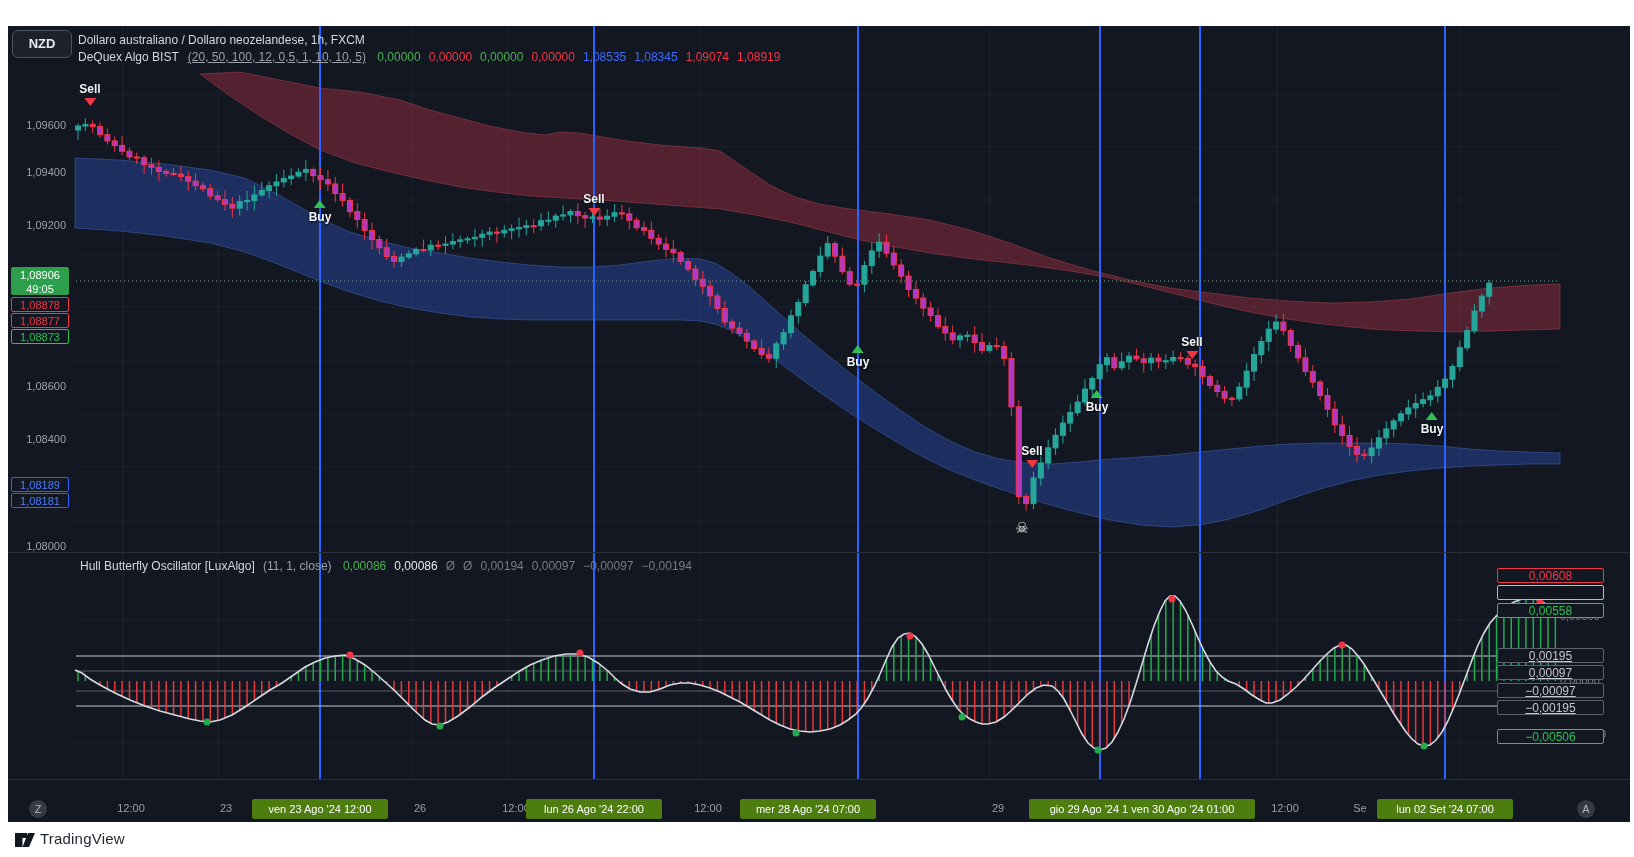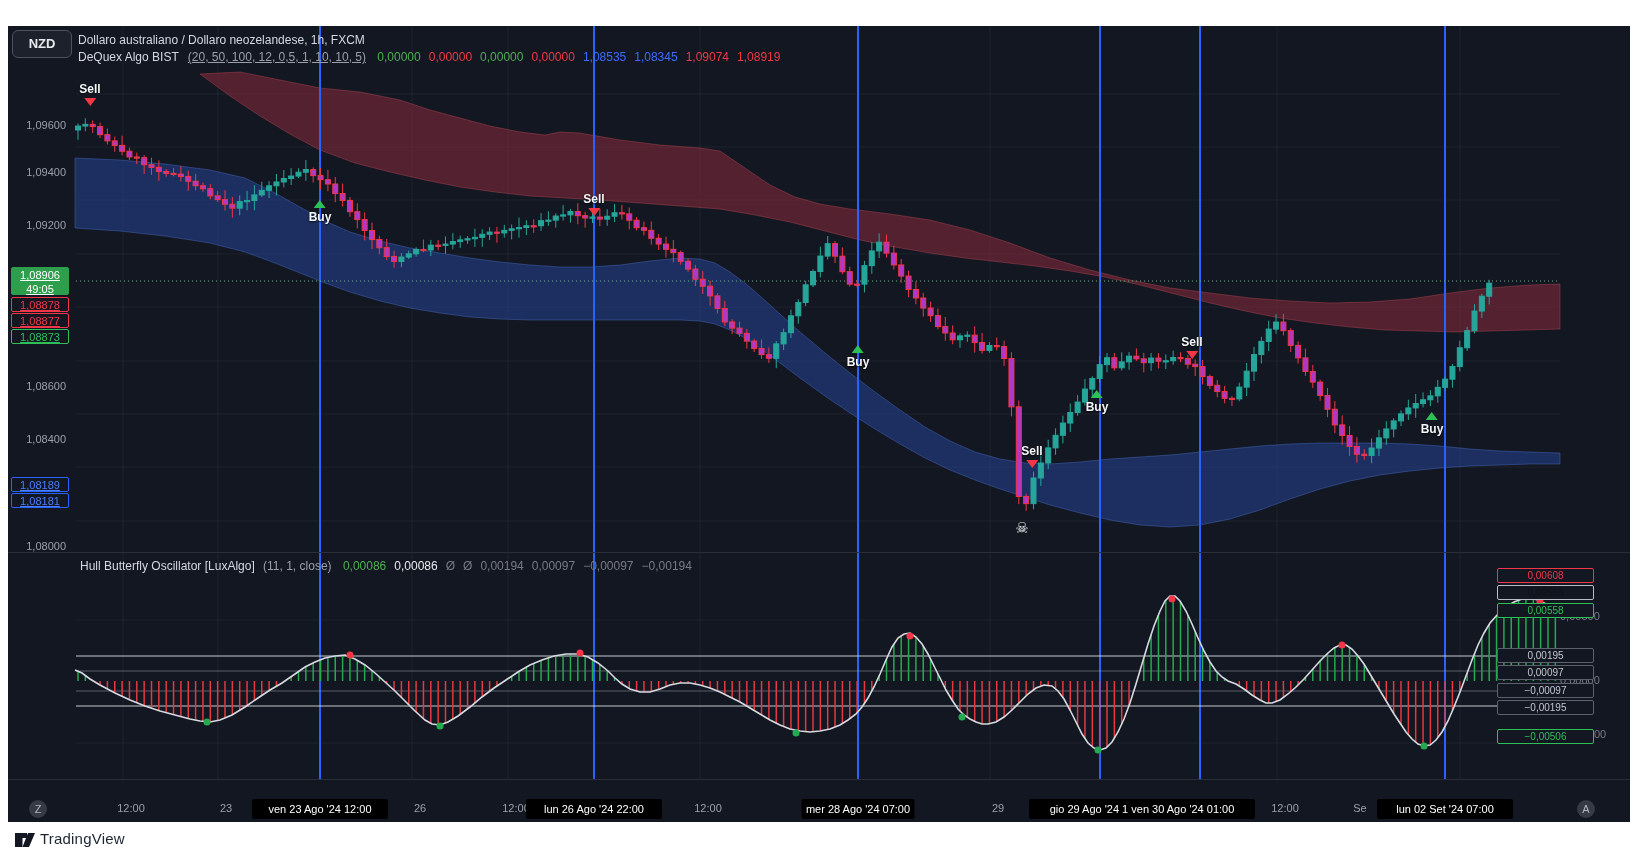--- a/index.html
+++ b/index.html
@@ -16,7 +16,7 @@
   .tick{font-size:11px;color:#9aa0ab;}
   .pricetick{left:2px;width:56px;text-align:right;}
   .badge{position:absolute;left:3px;width:58px;font-size:11px;line-height:14px;text-align:center;
-    border-radius:2px;background:#131722;box-sizing:border-box;text-decoration:underline;}
+    border-radius:2px;background:#131722;box-sizing:border-box;}
   .b-green-solid{background:#2d9e4b;color:#ffffff;border:1px solid #2d9e4b;}
   .b-red-outline{border:1px solid #f23645;color:#f23645;}
   .b-green-outline{border:1px solid #2fbf57;color:#2fbf57;}

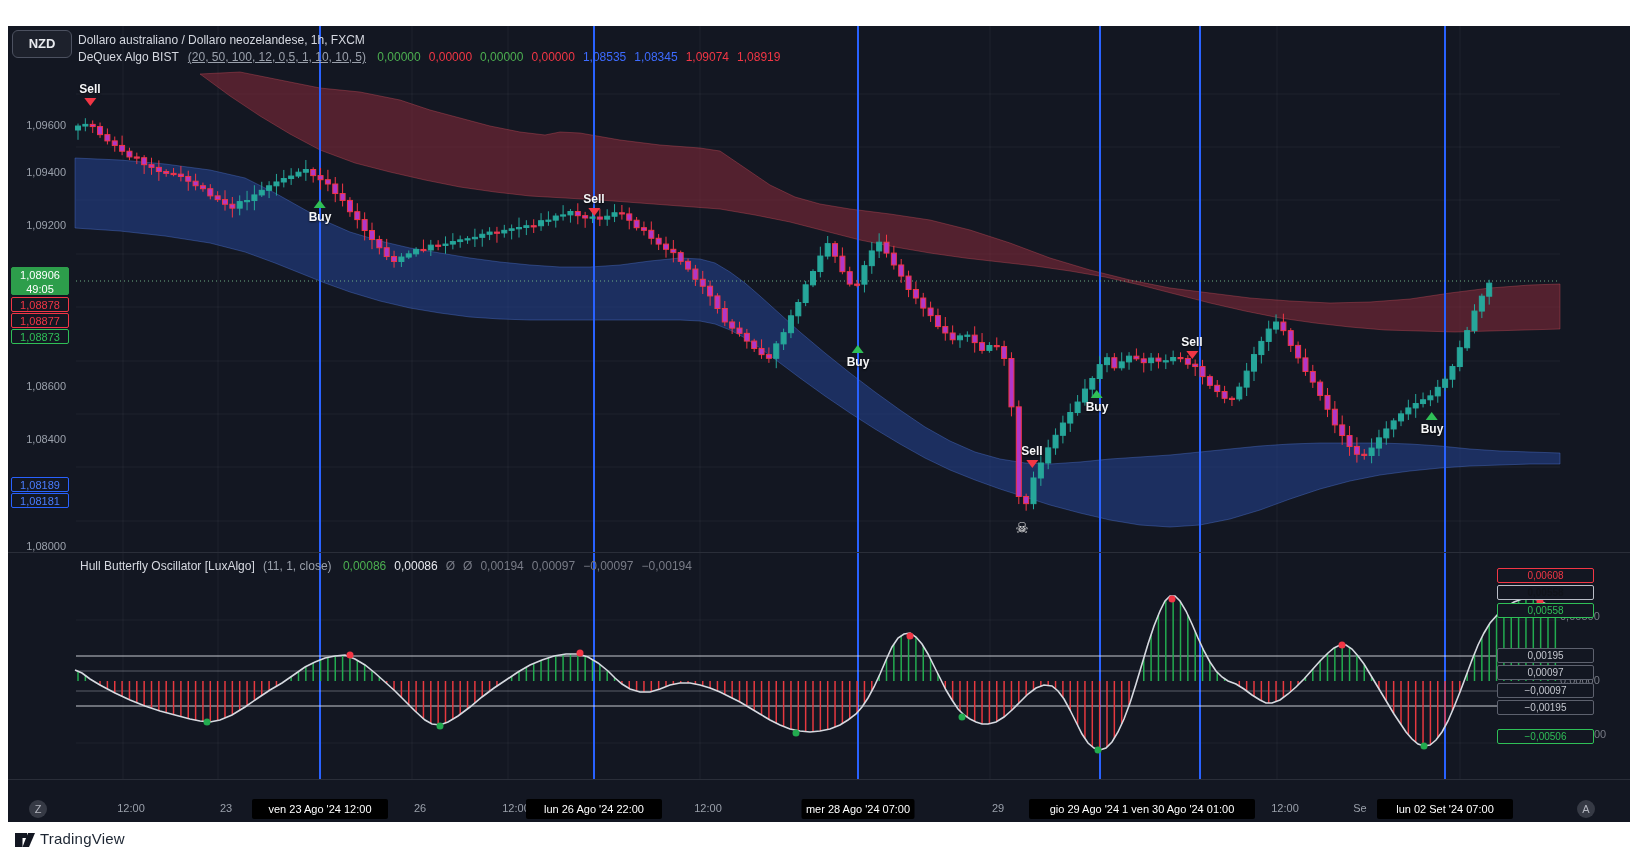--- a/index.html
+++ b/index.html
@@ -23,7 +23,7 @@
   .b-blue-outline{border:1px solid #2962ff;color:#4a7dff;text-align:center;}
   .b-gray{border:1px solid #5d616e;color:#c4c7cf;}
   .b-white{background:#eceff5;color:#10131a;border:1px solid #b9bdc7;font-weight:bold;}
-  .oscbadge{position:absolute;left:1489px;width:97px;font-size:10px;line-height:14px;text-align:center;border-radius:2px;background:#131722;box-sizing:border-box;}
+  .oscbadge{position:absolute;left:1489px;width:107px;font-size:12px;line-height:14px;text-align:center;border-radius:2px;background:#131722;box-sizing:border-box;}
   .osctick{left:1552px;font-size:11px;color:#787b86;}
   .marker{position:absolute;transform:translateX(-50%);text-align:center;z-index:9;}
   .marker .mlabel{font-size:12px;font-weight:bold;color:#f5f6f8;text-shadow:0 1px 2px rgba(0,0,0,.8);}

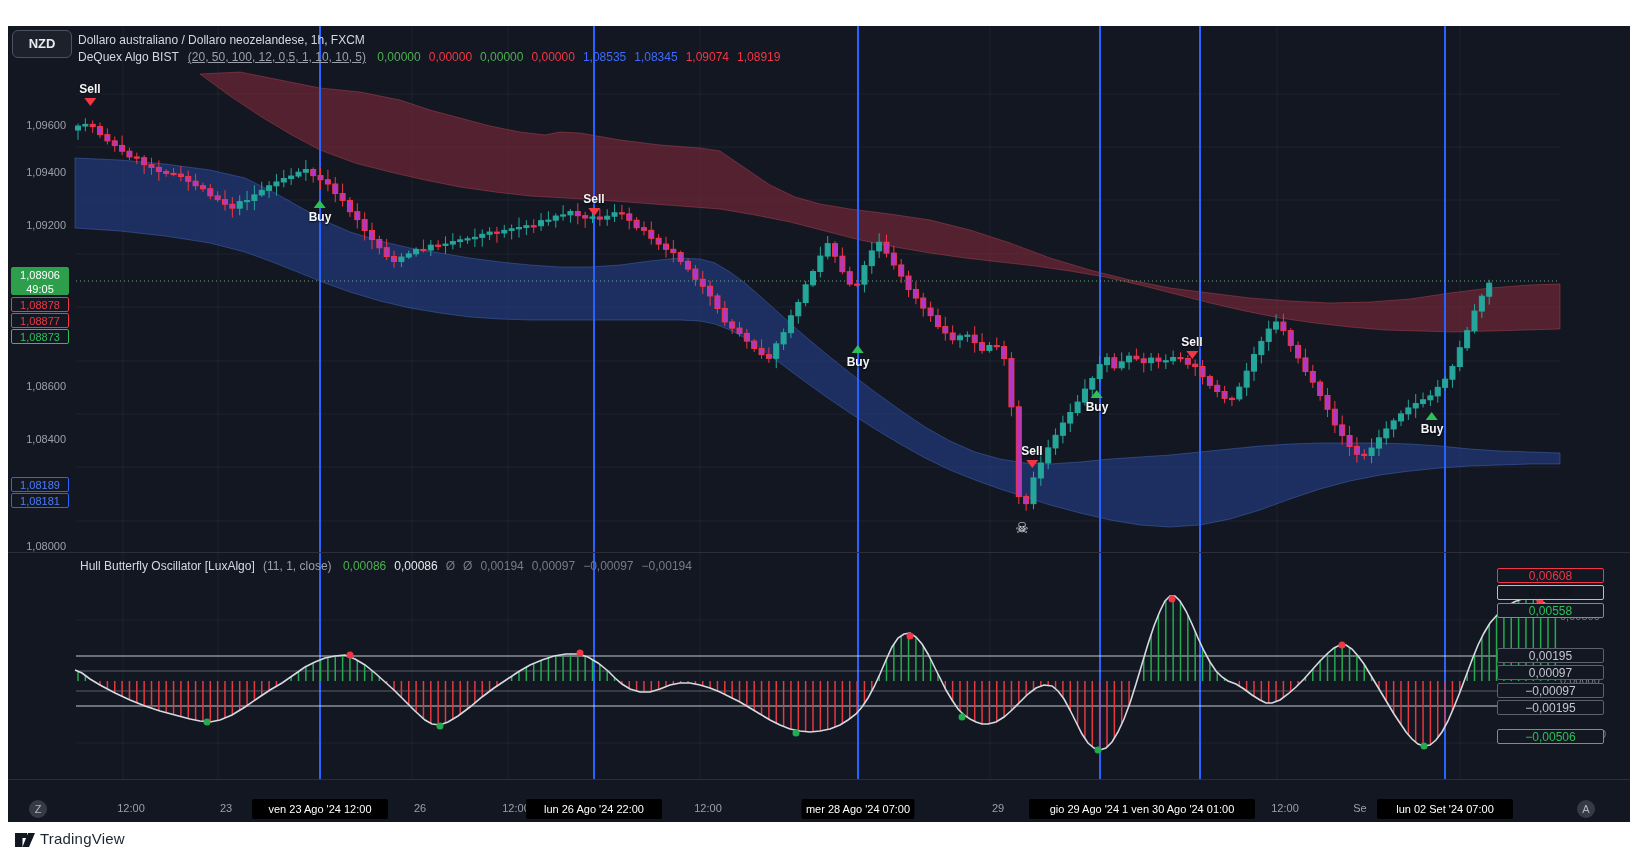--- a/index.html
+++ b/index.html
@@ -21,7 +21,7 @@
   .b-red-outline{border:1px solid #f23645;color:#f23645;}
   .b-green-outline{border:1px solid #2fbf57;color:#2fbf57;}
   .b-blue-outline{border:1px solid #2962ff;color:#4a7dff;text-align:center;}
-  .b-gray{border:1px solid #5d616e;color:#c4c7cf;}
+  .b-gray{border:1px solid #5d616e;color:#c4c7cf;text-decoration:underline;}
   .b-white{background:#eceff5;color:#10131a;border:1px solid #b9bdc7;font-weight:bold;}
   .oscbadge{position:absolute;left:1489px;width:107px;font-size:12px;line-height:14px;text-align:center;border-radius:2px;background:#131722;box-sizing:border-box;}
   .osctick{left:1552px;font-size:11px;color:#787b86;}

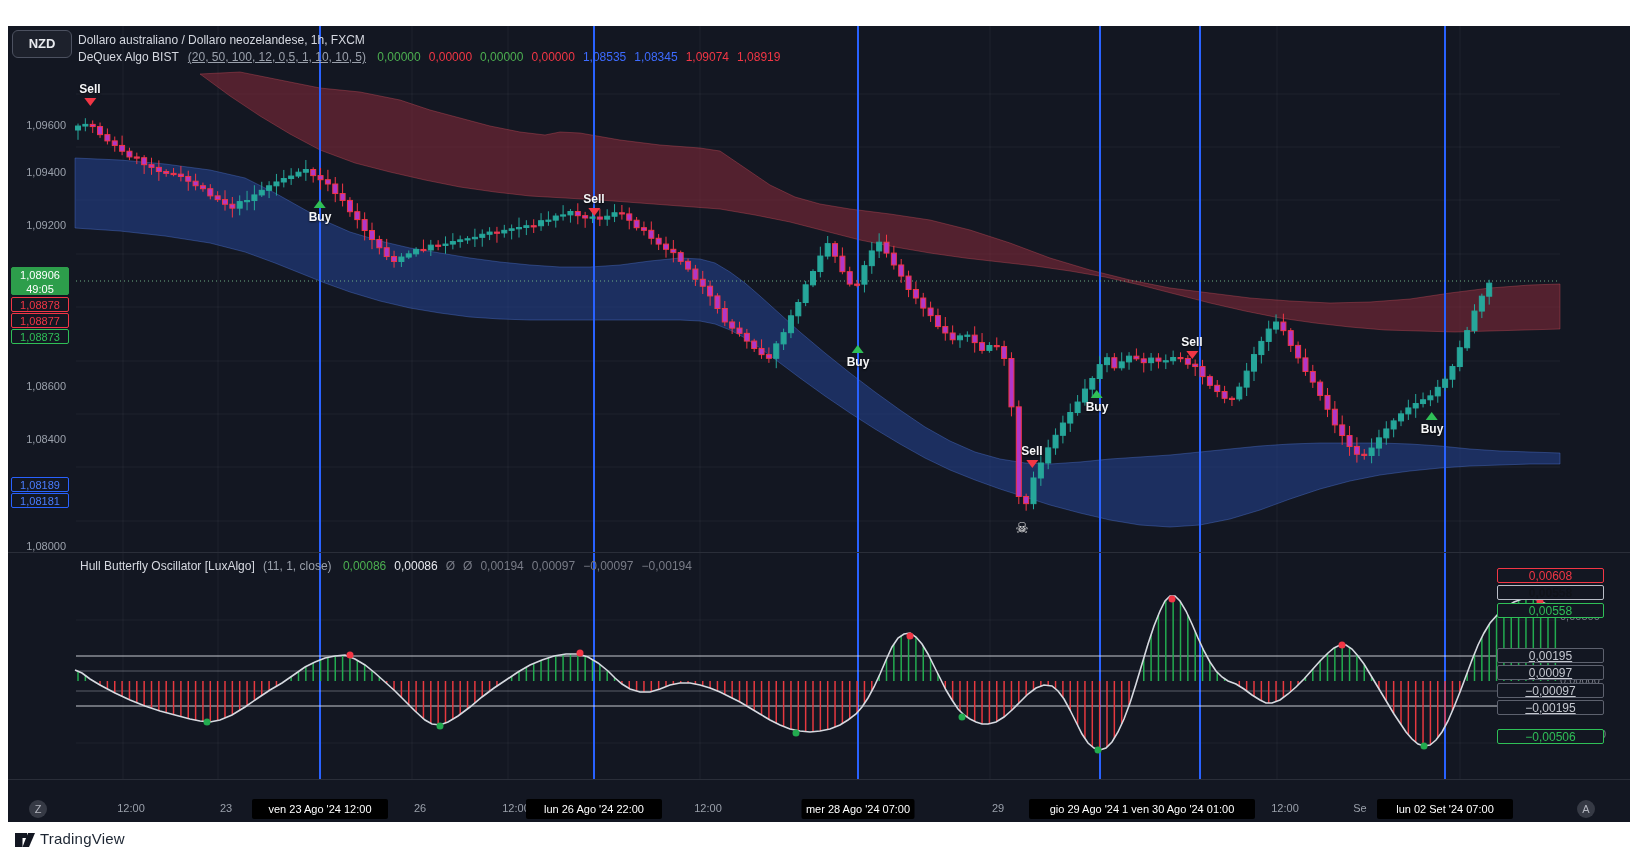--- a/index.html
+++ b/index.html
@@ -33,7 +33,7 @@
   #skull{font-size:15px;color:#e8e8e8;transform:translate(-50%,-50%);z-index:9;}
   #timeaxis{position:absolute;left:0px;top:753px;width:1622px;height:43px;border-top:1px solid #2a2e39;background:#131722;}
   .tlabel{top:22px;transform:translateX(-50%);font-size:11px;color:#9aa0ab;}
-  .tbadge{top:19px;transform:translateX(-50%);background:#000000;color:#ffffff;font-size:11px;font-weight:500;
+  .tbadge{top:19px;transform:translateX(-50%);background:#4d7c0f;color:#ffffff;font-size:11px;font-weight:500;
     height:20px;line-height:20px;border-radius:2px;text-align:center;z-index:5;}
   .axcircle{top:20px;width:18px;height:18px;border-radius:50%;background:#363a45;color:#b2b5be;
     font-size:11px;text-align:center;line-height:18px;}

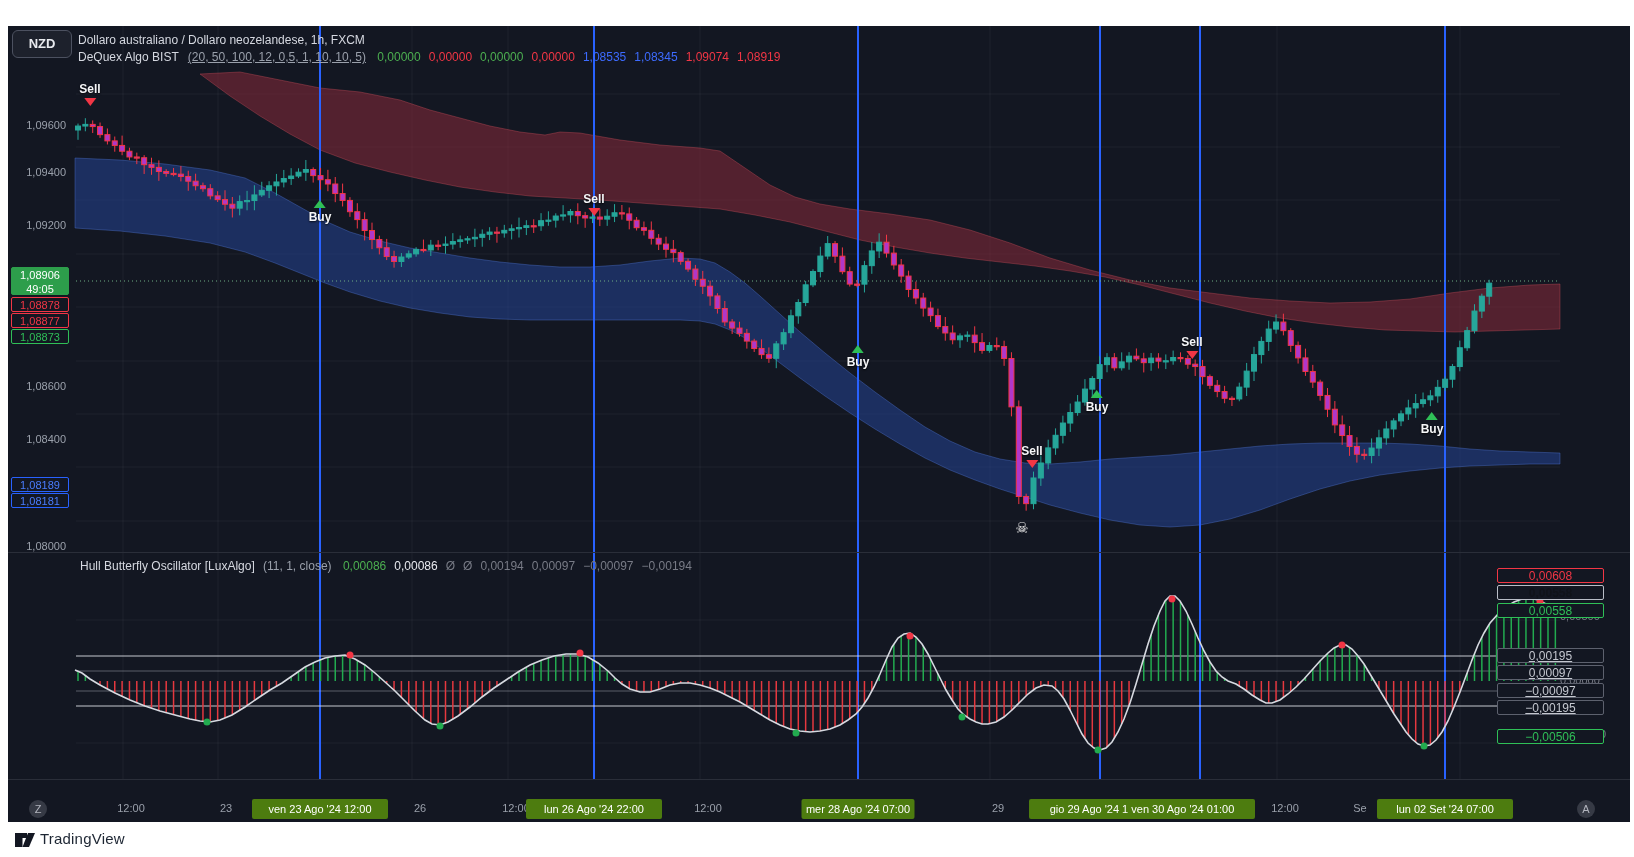--- a/index.html
+++ b/index.html
@@ -783,7 +783,7 @@
       <div id="time-badges">
           <div class="abs tbadge" style="left: 312px; width: 136px;">ven 23 Ago '24   12:00</div>
           <div class="abs tbadge" style="left: 586px; width: 136px;">lun 26 Ago '24   22:00</div>
-          <div class="abs tbadge" style="left: 850px; width: 113px;">mer 28 Ago '24   07:00</div>
+          <div class="abs tbadge" style="left: 800px; width: 136px;">mer 28 Ago '24   07:00</div>
           <div class="abs tbadge" style="left: 1134px; width: 226px;">gio 29 Ago '24   1   ven 30 Ago '24   01:00</div>
           <div class="abs tbadge" style="left: 1437px; width: 136px;">lun 02 Set '24   07:00</div>
         </div>

